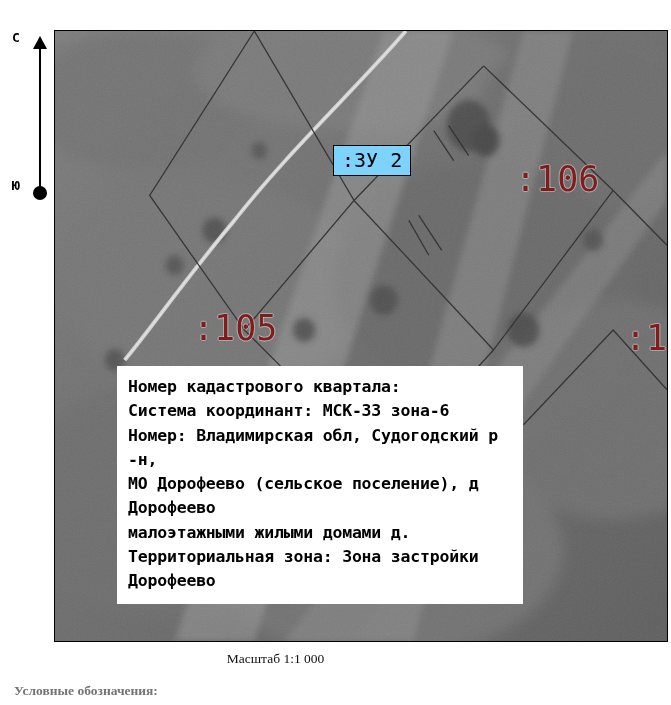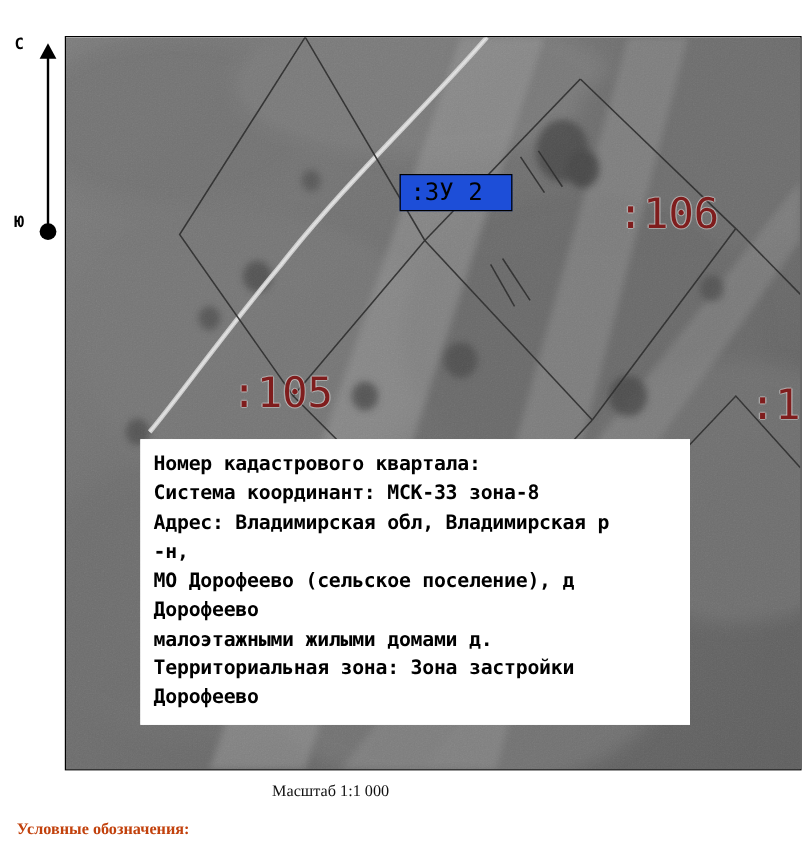--- a/index.html
+++ b/index.html
@@ -103,9 +103,9 @@
     position: absolute;
     left: 278px;
     top: 114px;
-    background: #1d4ed8;
+    background: #7dd3fc;
     border: 1px solid #000;
-    padding: 2px 24px 3px 8px;
+    padding: 2px 8px 3px 8px;
     font-family: "DejaVu Sans Mono", monospace;
     font-size: 20px;
     color: #000;

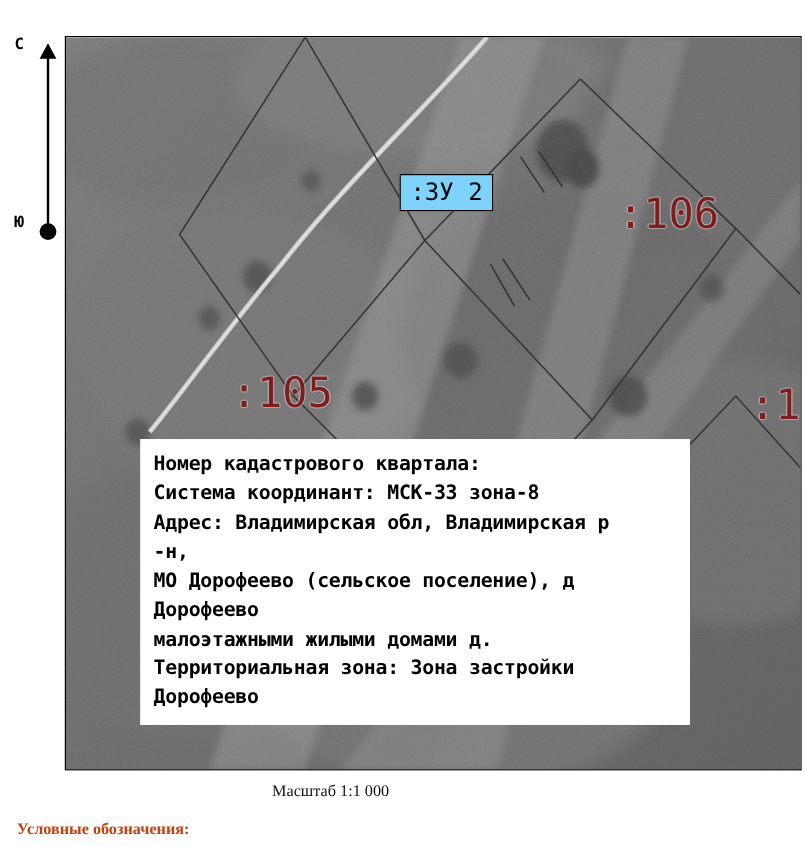--- a/index.html
+++ b/index.html
@@ -117,7 +117,7 @@
     position: absolute;
     left: 62px;
     top: 335px;
-    width: 458px;
+    width: 406px;
     background: #ffffff;
     border: 1px solid #ffffff;
     padding: 8px 10px 10px 10px;

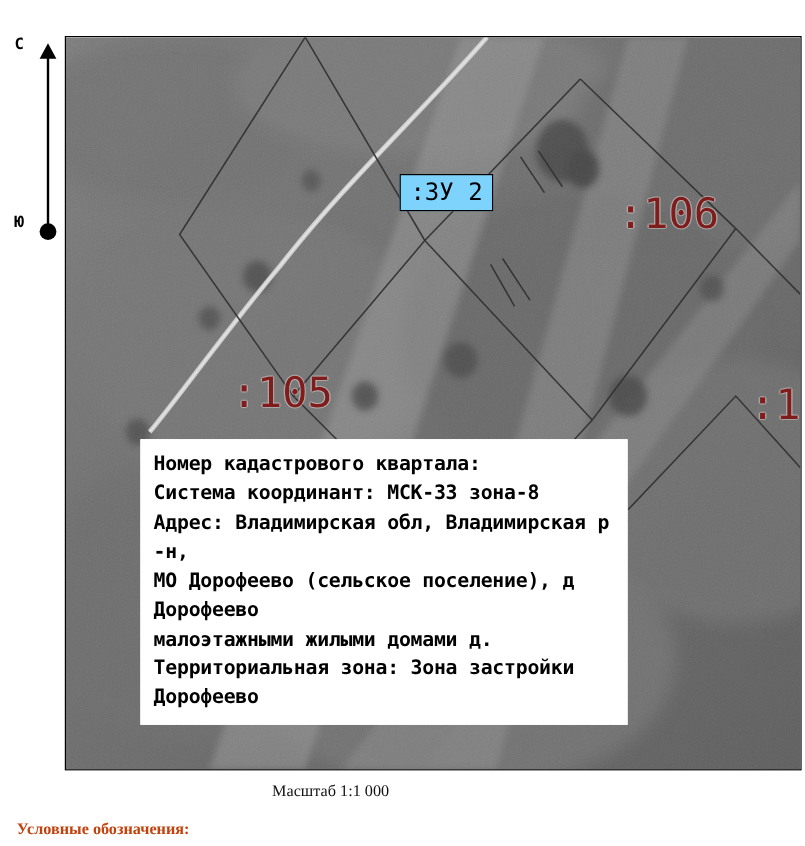--- a/index.html
+++ b/index.html
@@ -255,7 +255,7 @@
 
   <div id="info-panel">
     <div class="line">Номер кадастрового квартала:</div>
-    <div class="line">Система координант: МСК-33 зона-8</div>
+    <div class="line">Система координант: МСК-33 зона-6</div>
     <div class="line">Адрес: Владимирская обл, Владимирская р</div>
     <div class="line">-н,</div>
     <div class="line">МО Дорофеево (сельское поселение), д</div>

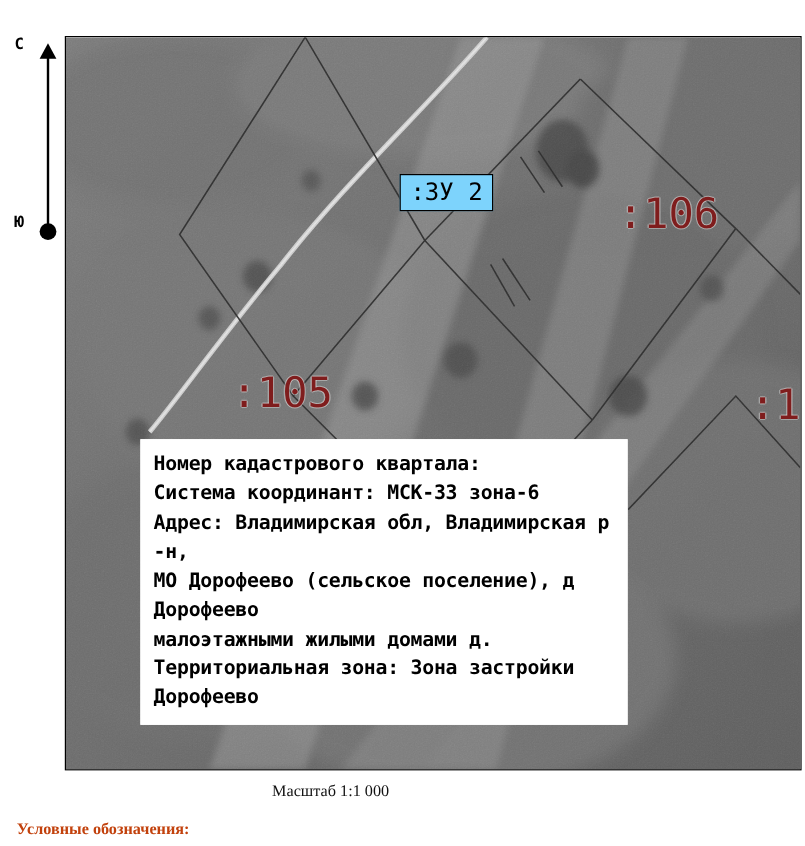--- a/index.html
+++ b/index.html
@@ -256,7 +256,7 @@
   <div id="info-panel">
     <div class="line">Номер кадастрового квартала:</div>
     <div class="line">Система координант: МСК-33 зона-6</div>
-    <div class="line">Адрес: Владимирская обл, Владимирская р</div>
+    <div class="line">Номер: Владимирская обл, Судогодский р</div>
     <div class="line">-н,</div>
     <div class="line">МО Дорофеево (сельское поселение), д</div>
     <div class="line">Дорофеево</div>

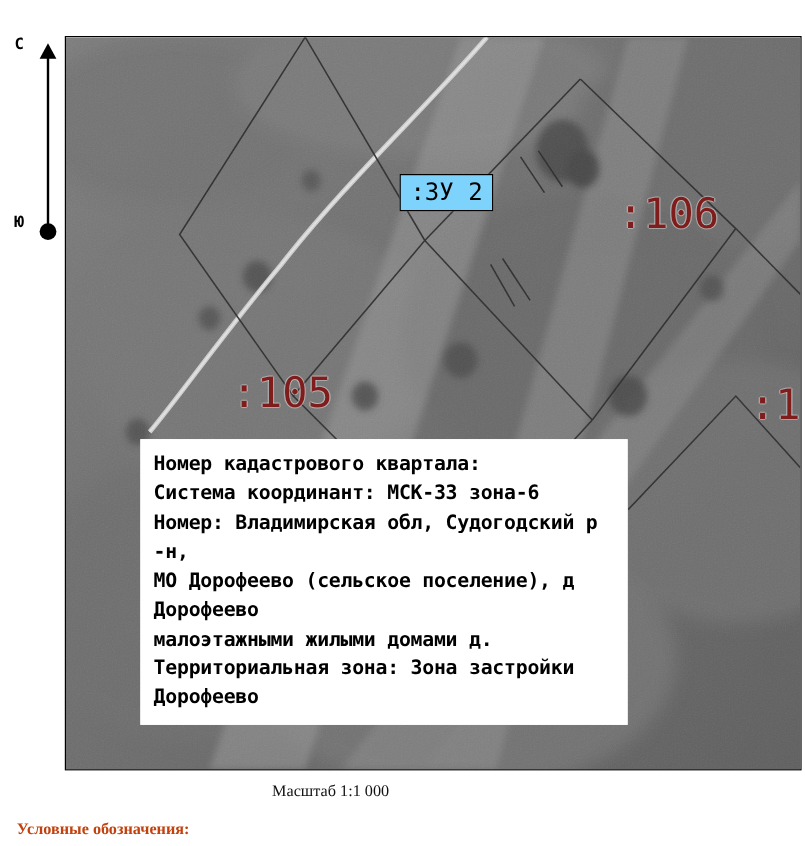--- a/index.html
+++ b/index.html
@@ -153,7 +153,7 @@
     font-family: "Liberation Serif", serif;
     font-size: 13.5px;
     font-weight: bold;
-    color: #c2410c;
+    color: #737373;
   }
 </style>
 </head>

